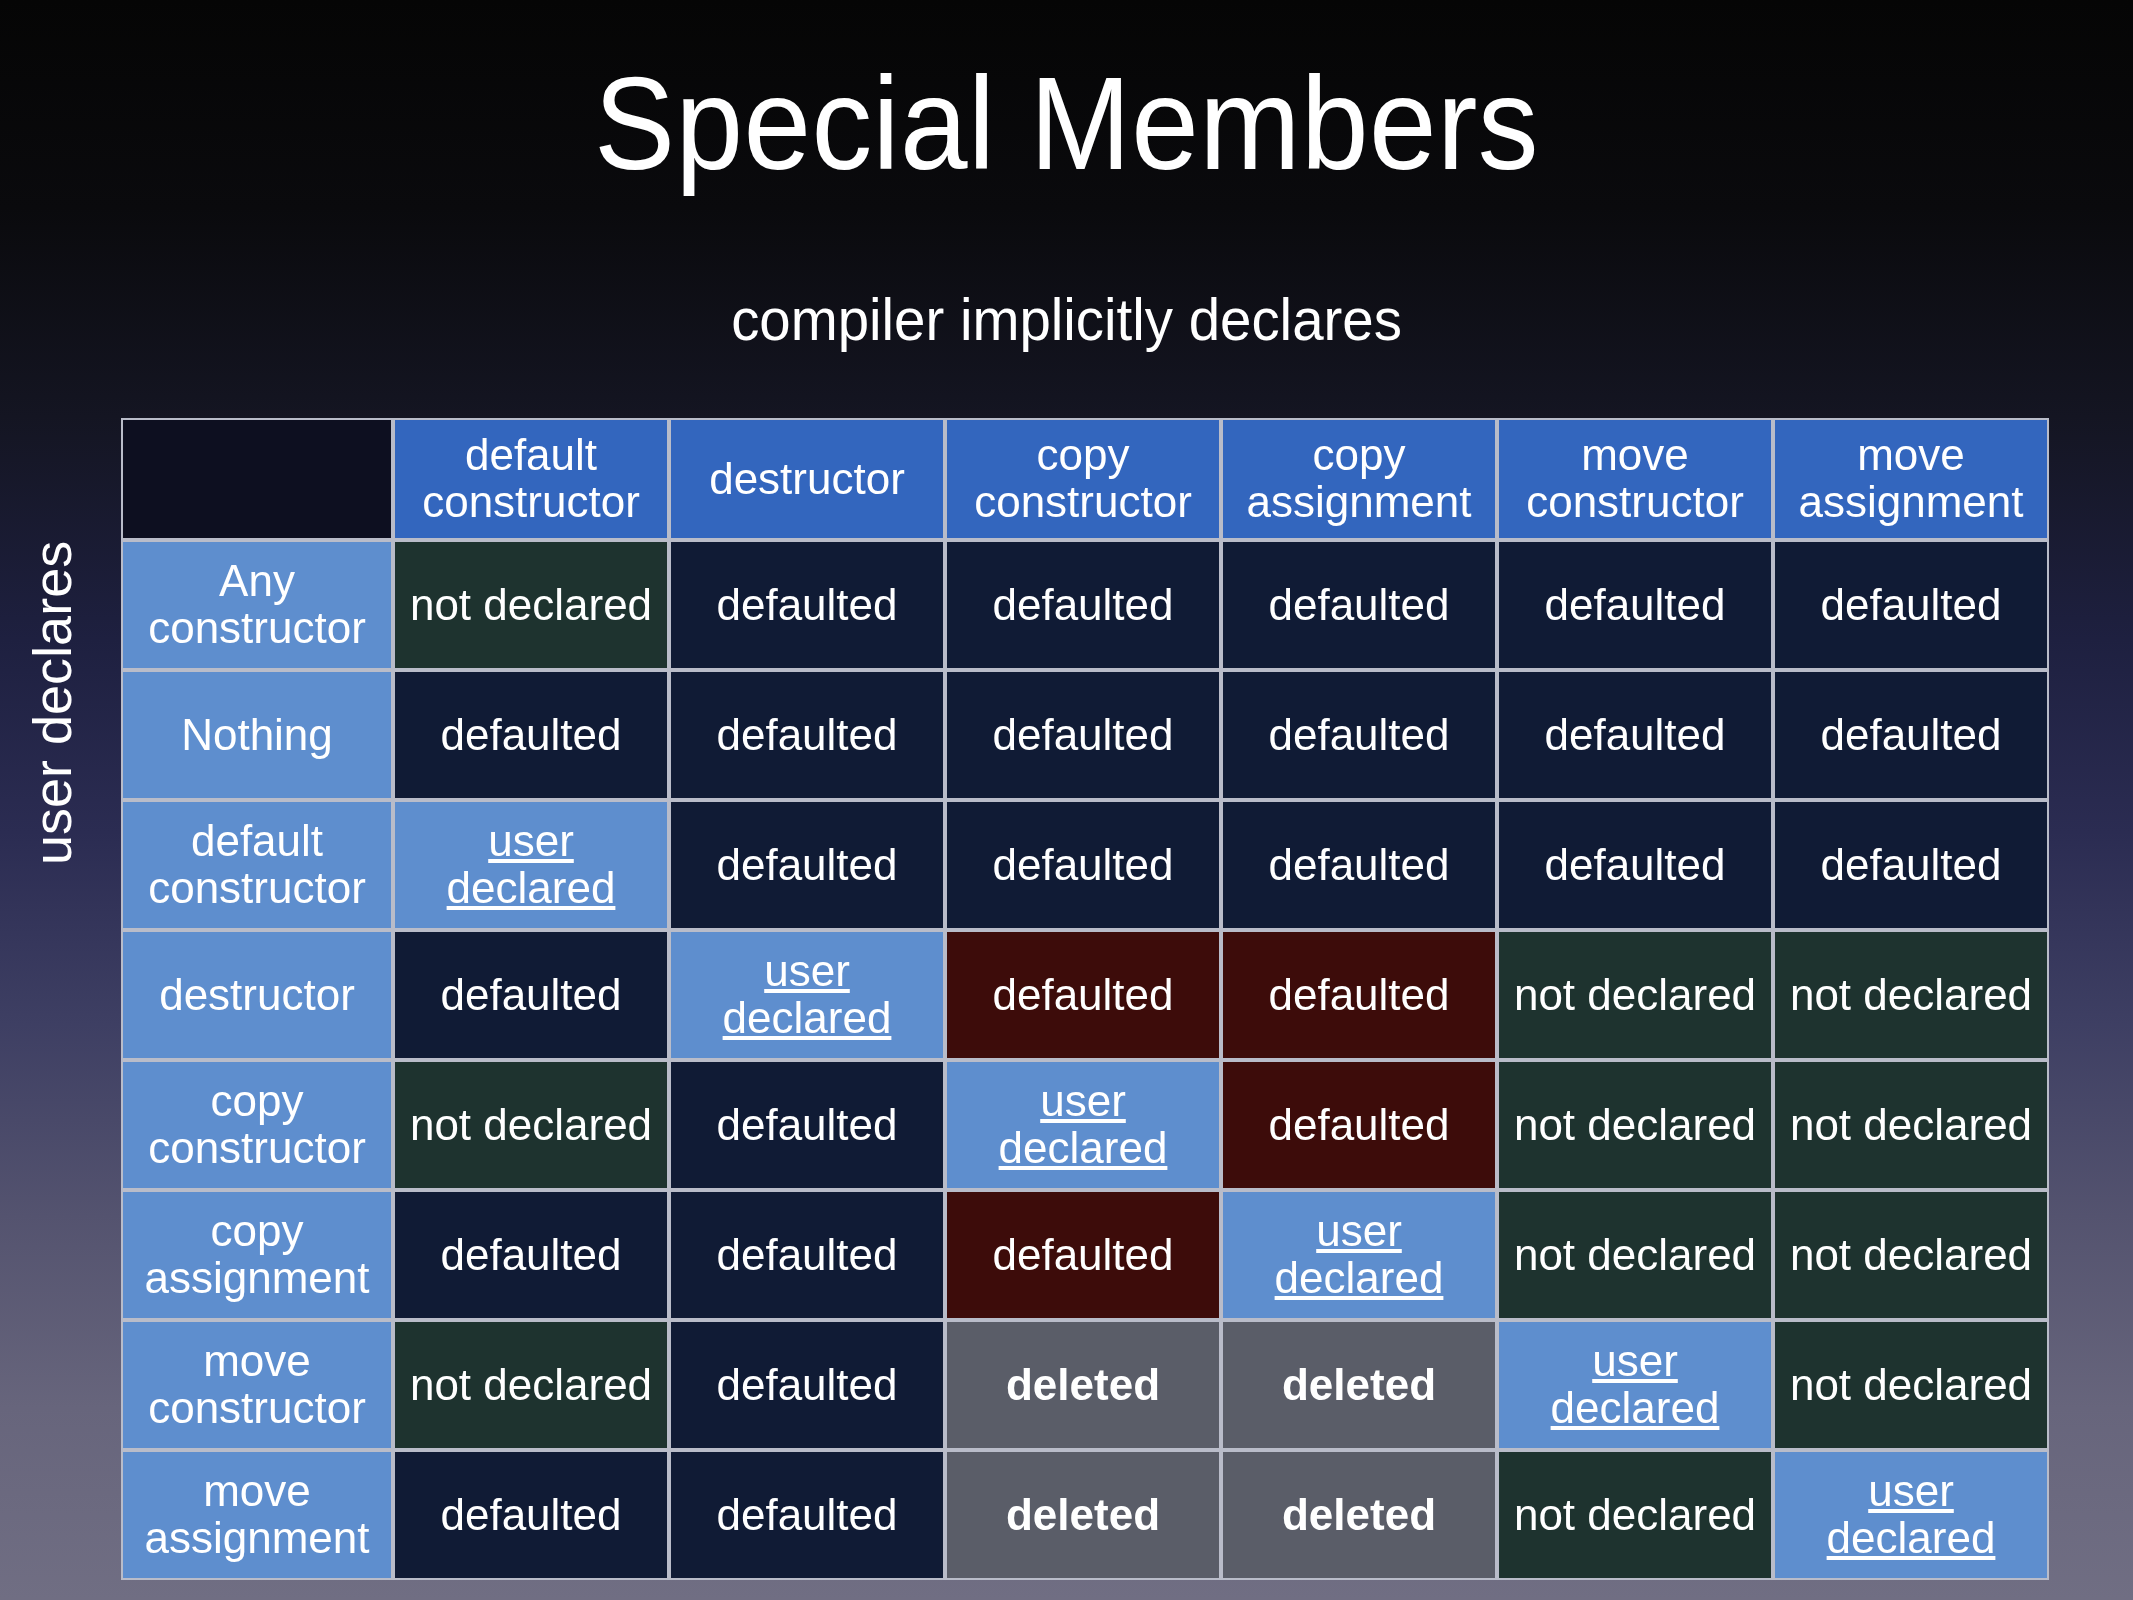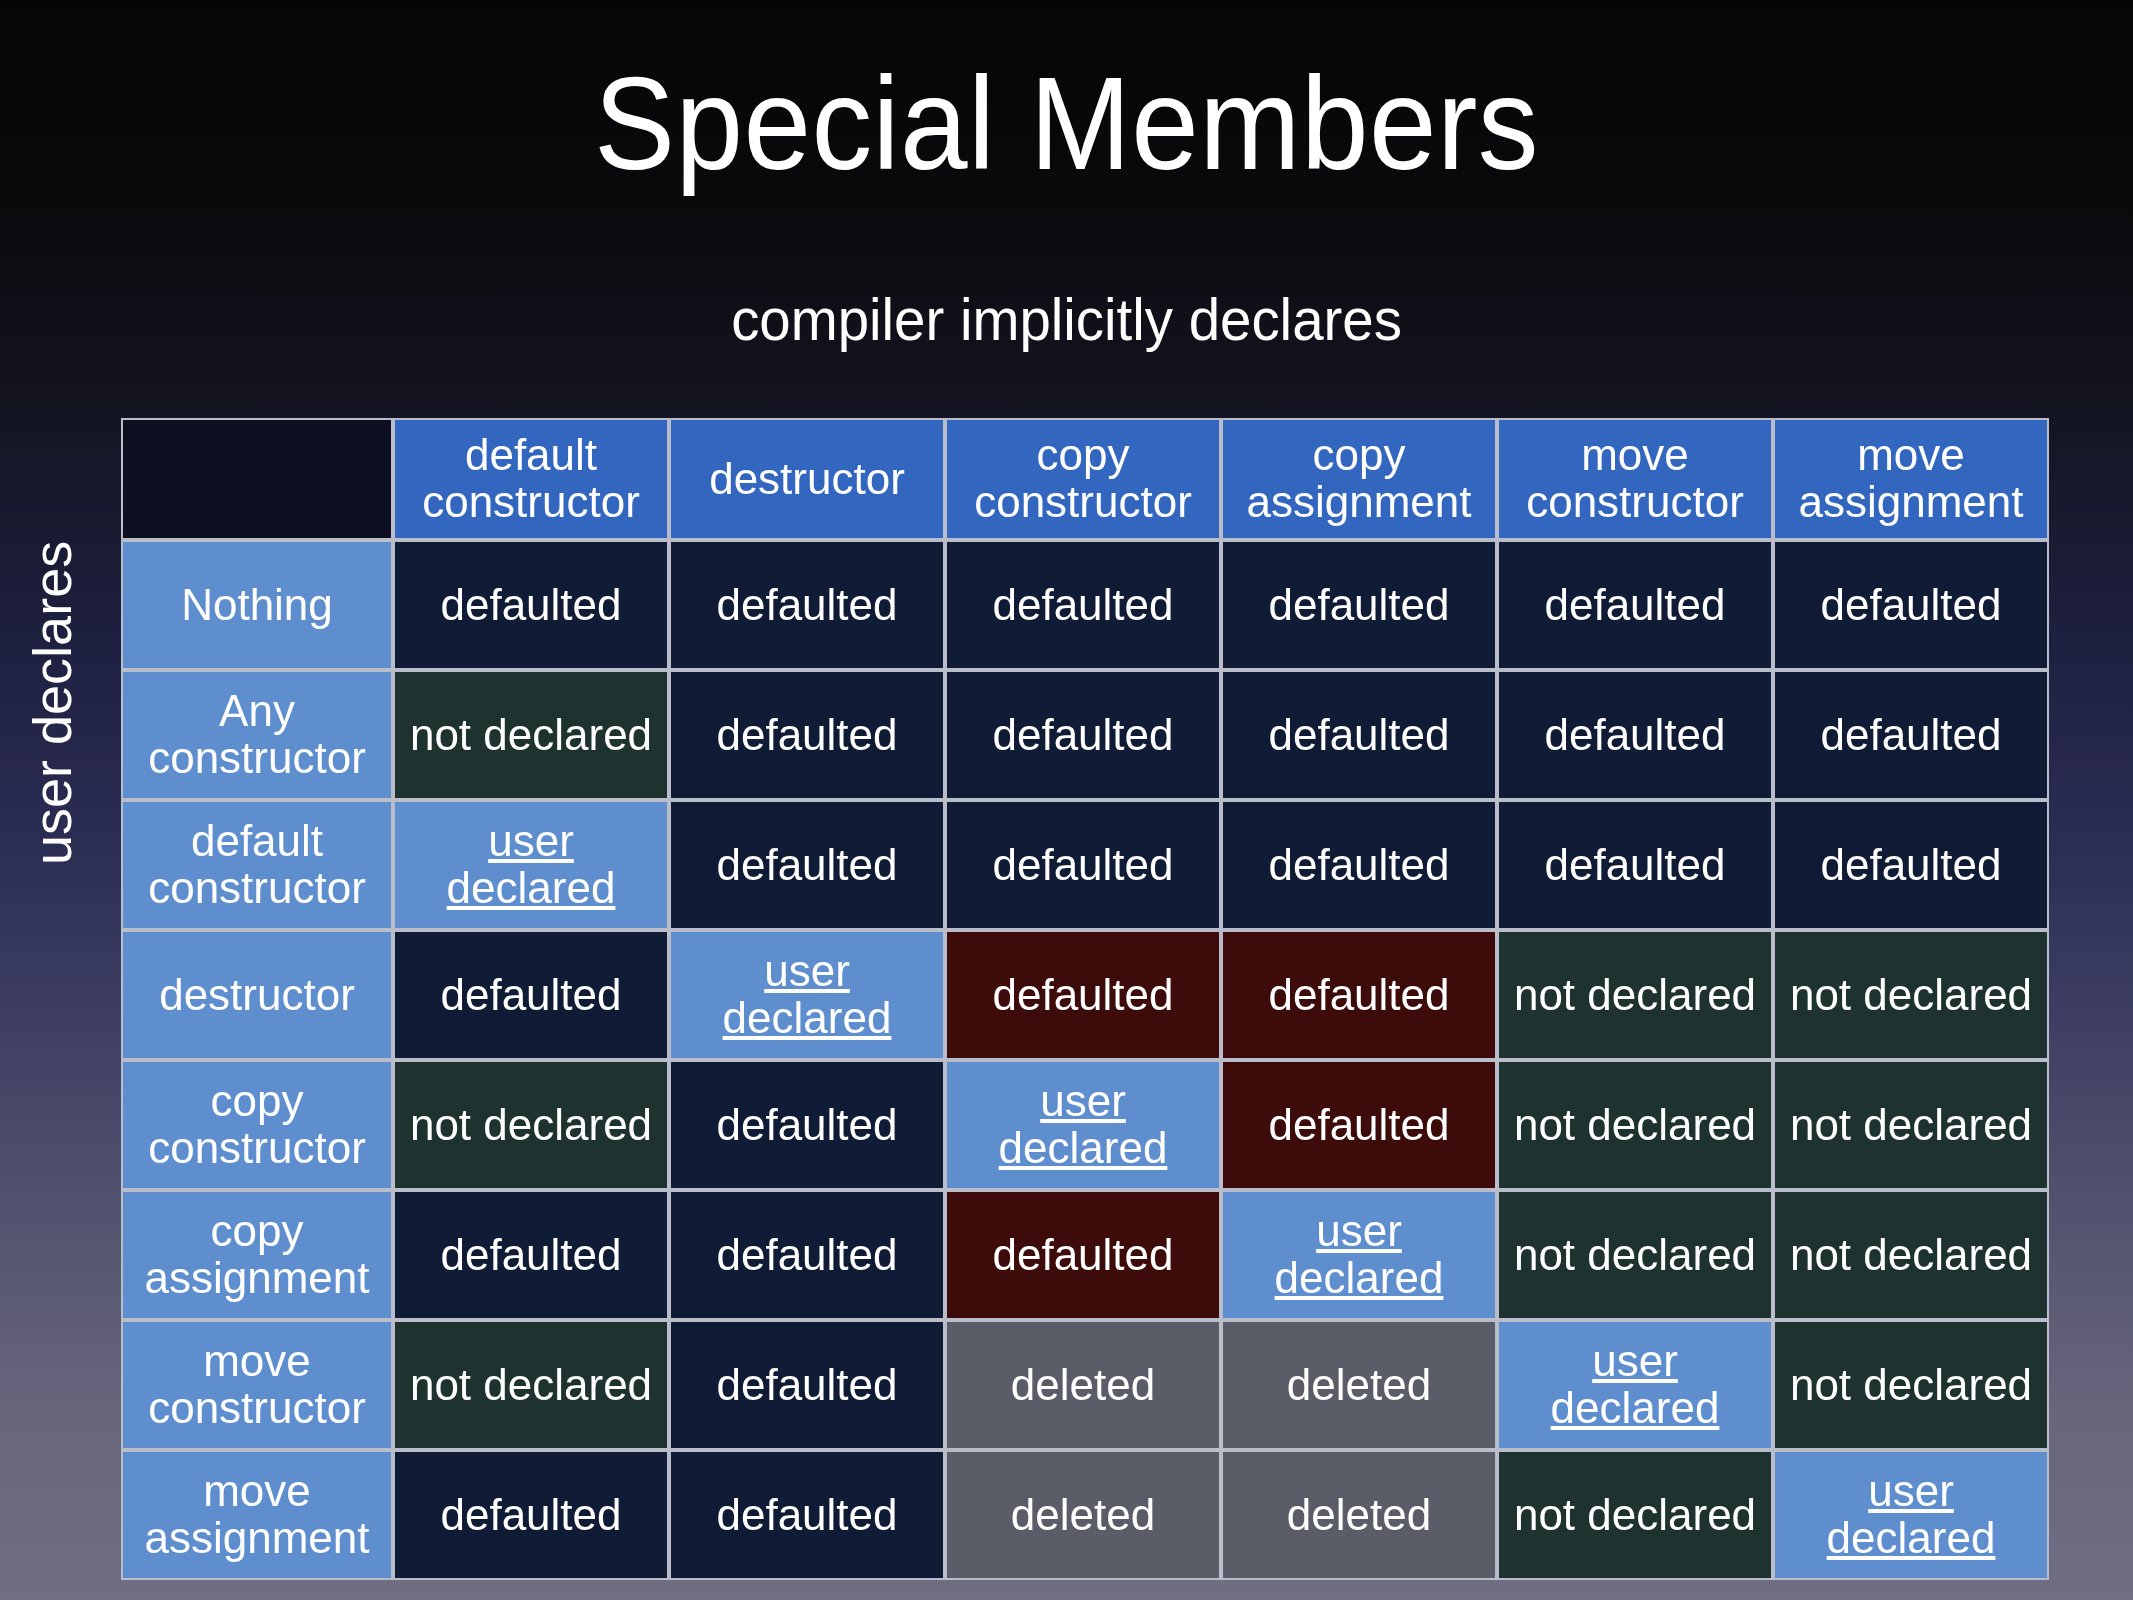--- a/index.html
+++ b/index.html
@@ -129,17 +129,17 @@
         <td class="c-colhead col-data">move assignment</td>
       </tr>
       <tr class="body-row">
+        <td class="c-rowhead col-rowhead">Any constructor</td>
+        <td class="c-notdeclared col-data">not declared</td>
+        <td class="c-defaulted col-data">defaulted</td>
+        <td class="c-defaulted col-data">defaulted</td>
+        <td class="c-defaulted col-data">defaulted</td>
+        <td class="c-defaulted col-data">defaulted</td>
+        <td class="c-defaulted col-data">defaulted</td>
+      </tr>
+      <tr class="body-row">
         <td class="c-rowhead col-rowhead">Nothing</td>
         <td class="c-defaulted col-data">defaulted</td>
-        <td class="c-defaulted col-data">defaulted</td>
-        <td class="c-defaulted col-data">defaulted</td>
-        <td class="c-defaulted col-data">defaulted</td>
-        <td class="c-defaulted col-data">defaulted</td>
-        <td class="c-defaulted col-data">defaulted</td>
-      </tr>
-      <tr class="body-row">
-        <td class="c-rowhead col-rowhead">Any constructor</td>
-        <td class="c-notdeclared col-data">not declared</td>
         <td class="c-defaulted col-data">defaulted</td>
         <td class="c-defaulted col-data">defaulted</td>
         <td class="c-defaulted col-data">defaulted</td>

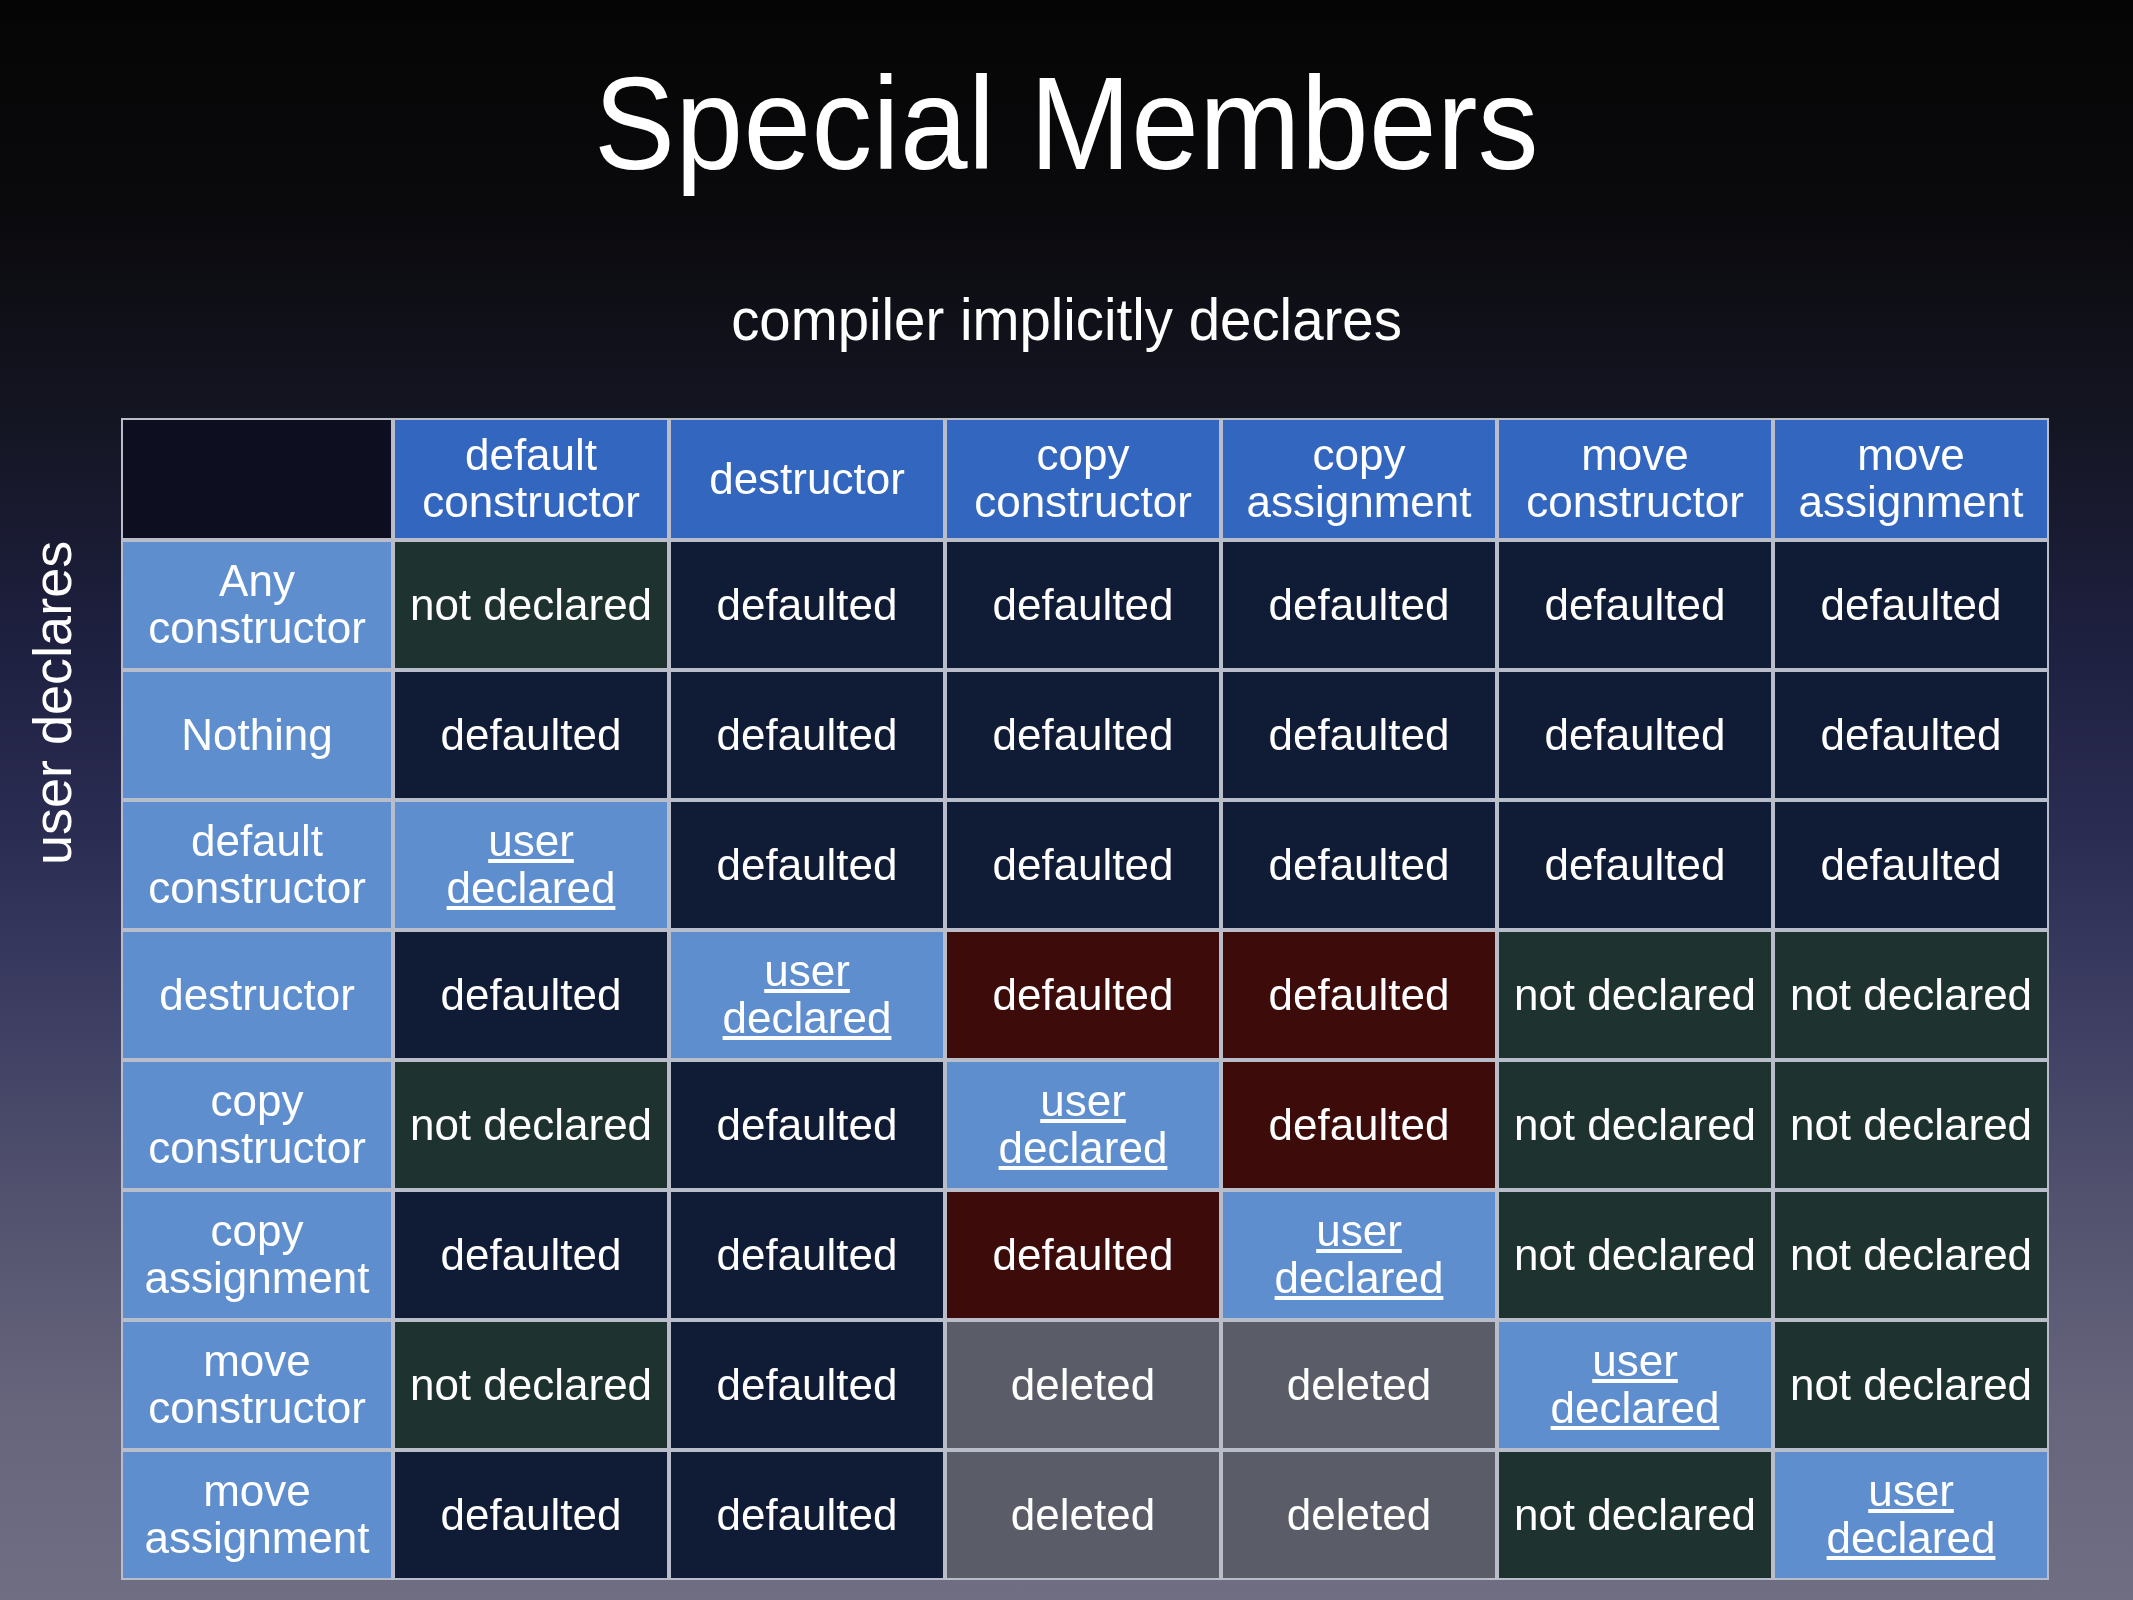--- a/index.html
+++ b/index.html
@@ -106,7 +106,7 @@
   .c-notdeclared { background: #1e332f; }
   .c-userdeclared{ background: #5e8ece; text-decoration: underline; }
   .c-red         { background: #3d0c0a; }
-  .c-deleted     { background: #5a5d68; }
+  .c-deleted     { background: #5a5d68; font-weight: bold; }
 </style>
 </head>
 <body>

